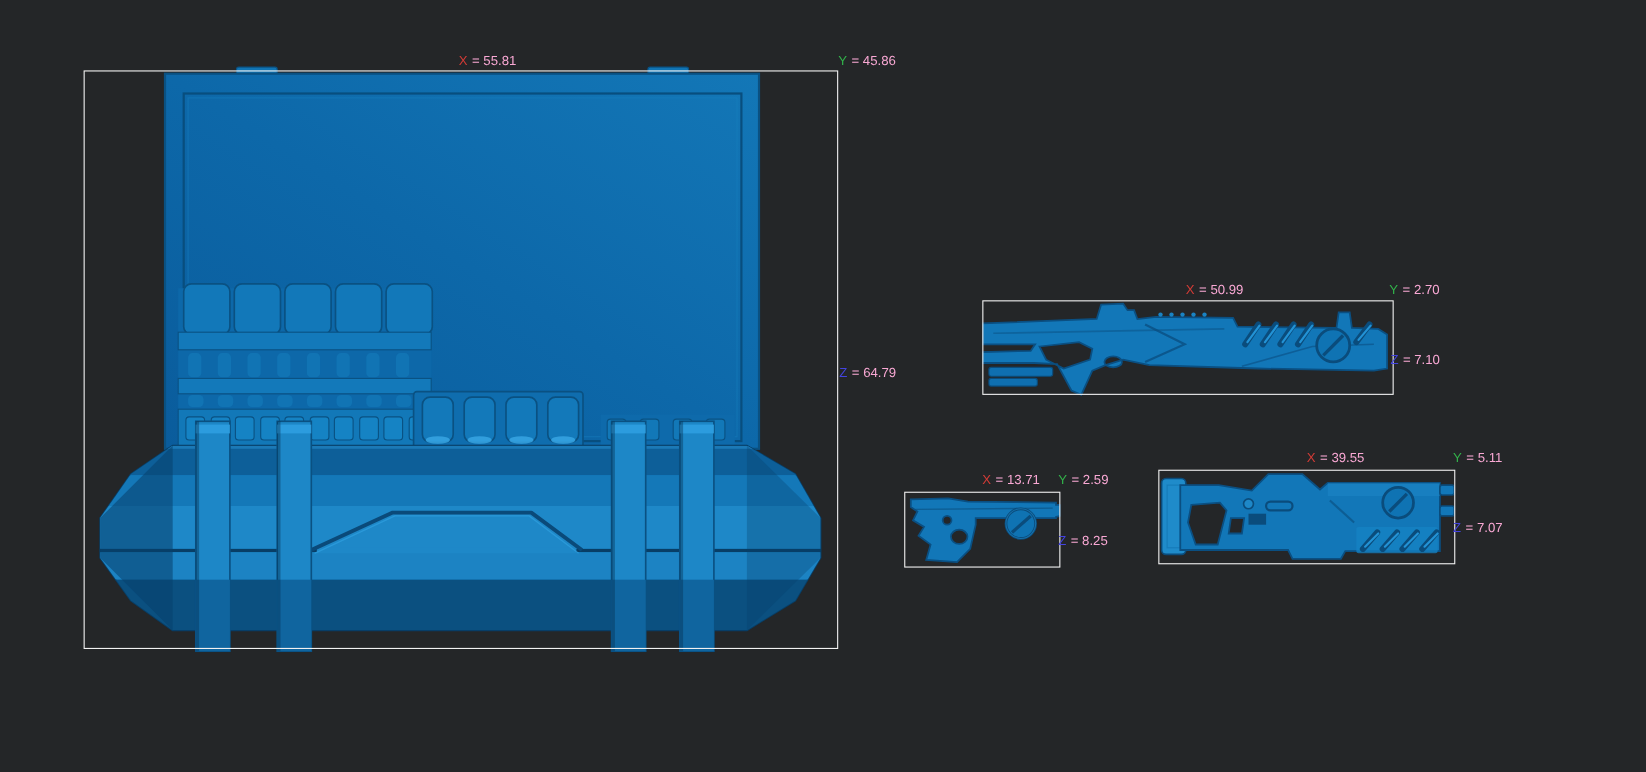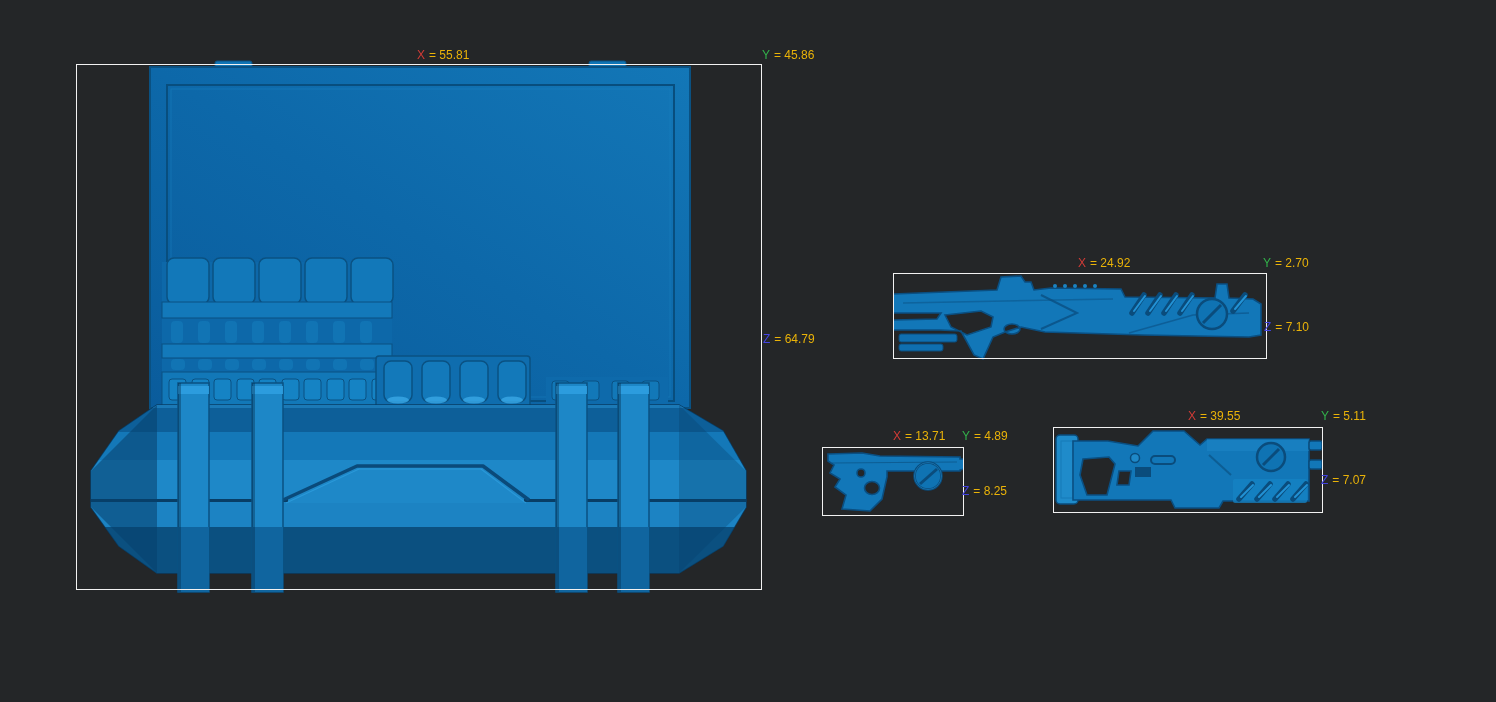--- a/index.html
+++ b/index.html
@@ -12,7 +12,7 @@
   .ax.x{color:#d13b36;}
   .ax.y{color:#32b04a;}
   .ax.z{color:#4343df;}
-  .val{color:#eab308;}
+  .val{color:#f9a8d4;}
 </style>
 </head>
 <body>

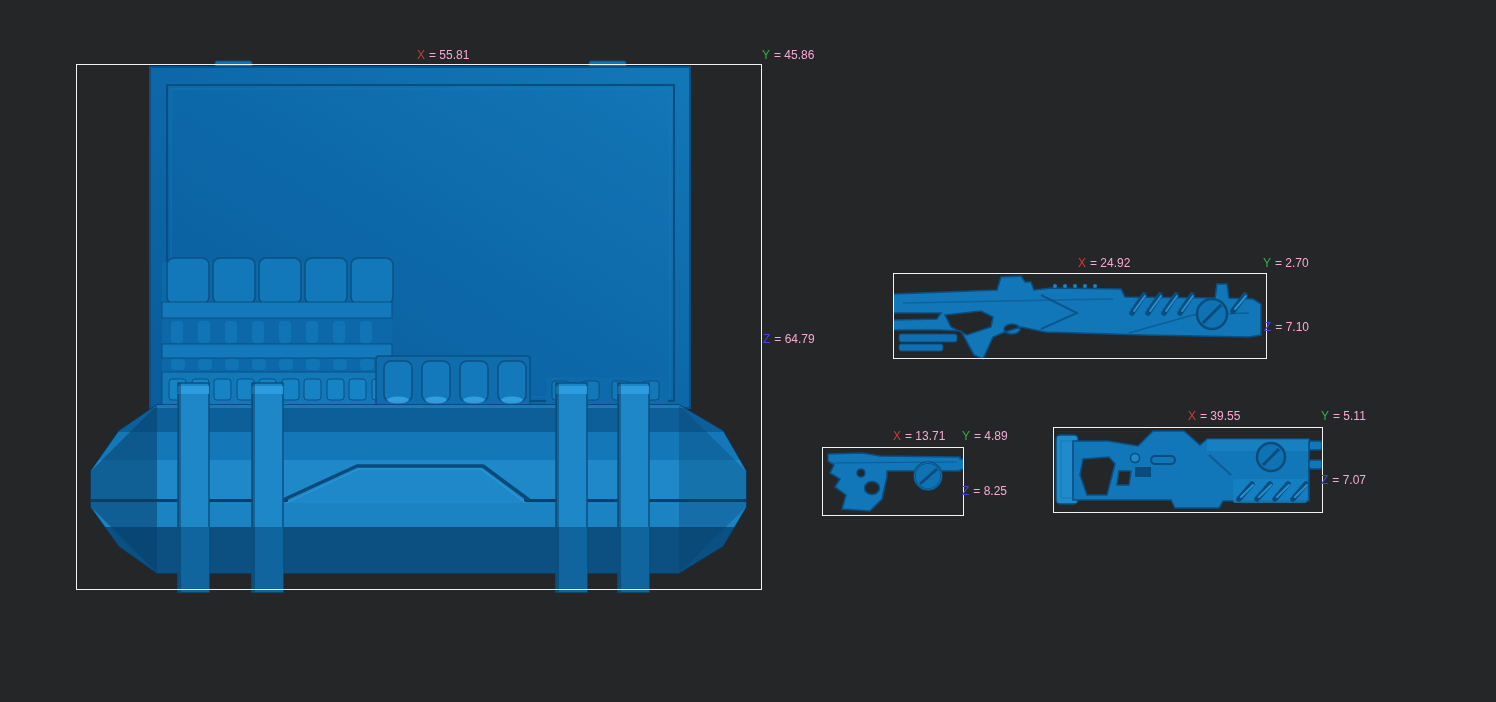--- a/index.html
+++ b/index.html
@@ -191,7 +191,7 @@
     <div class="bbox" style="left:893px;top:273px;width:374px;height:86px"></div>
     <div class="dim" style="left:1078px;top:256px">
         <span class="ax x">X</span>
-        <span class="val">= 24.92</span>
+        <span class="val">= 50.99</span>
       </div>
     <div class="dim" style="left:1263px;top:256px">
         <span class="ax y">Y</span>

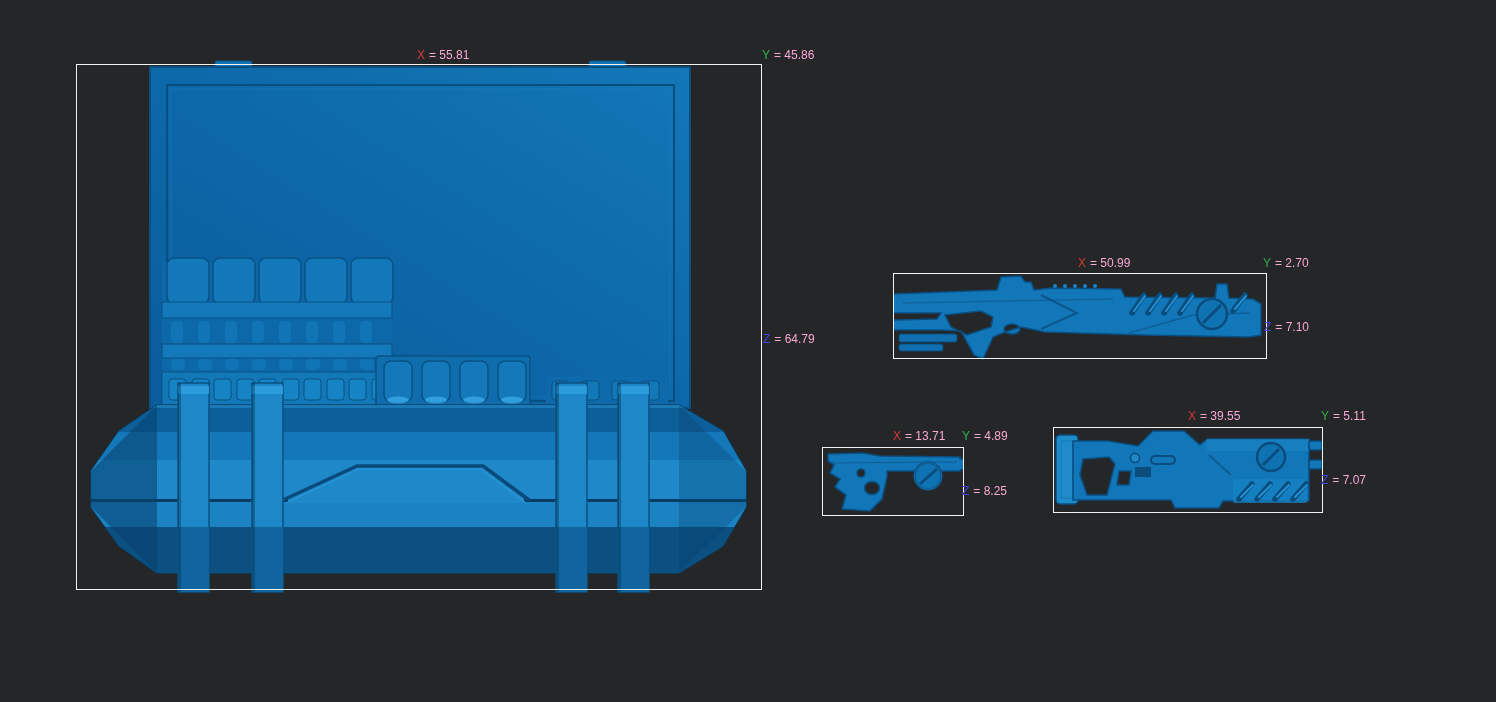--- a/index.html
+++ b/index.html
@@ -225,7 +225,7 @@
       </div>
     <div class="dim" style="left:962px;top:429px">
         <span class="ax y">Y</span>
-        <span class="val">= 4.89</span>
+        <span class="val">= 2.59</span>
       </div>
     <div class="dim" style="left:962px;top:484px">
         <span class="ax z">Z</span>

